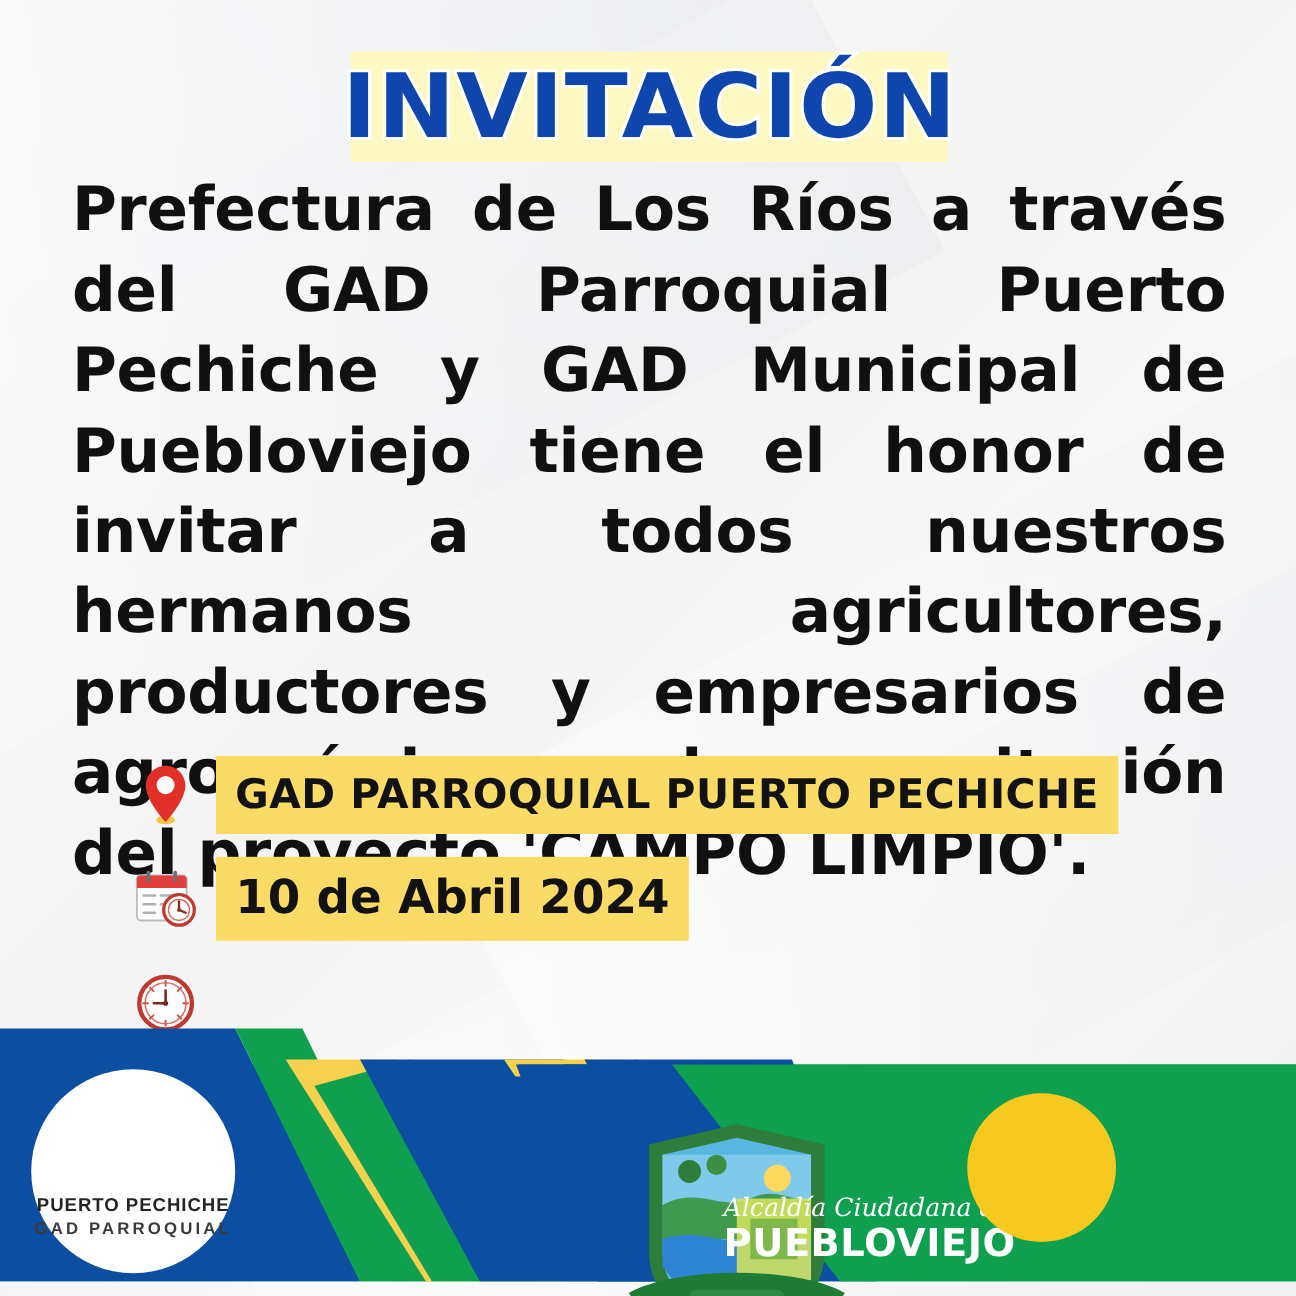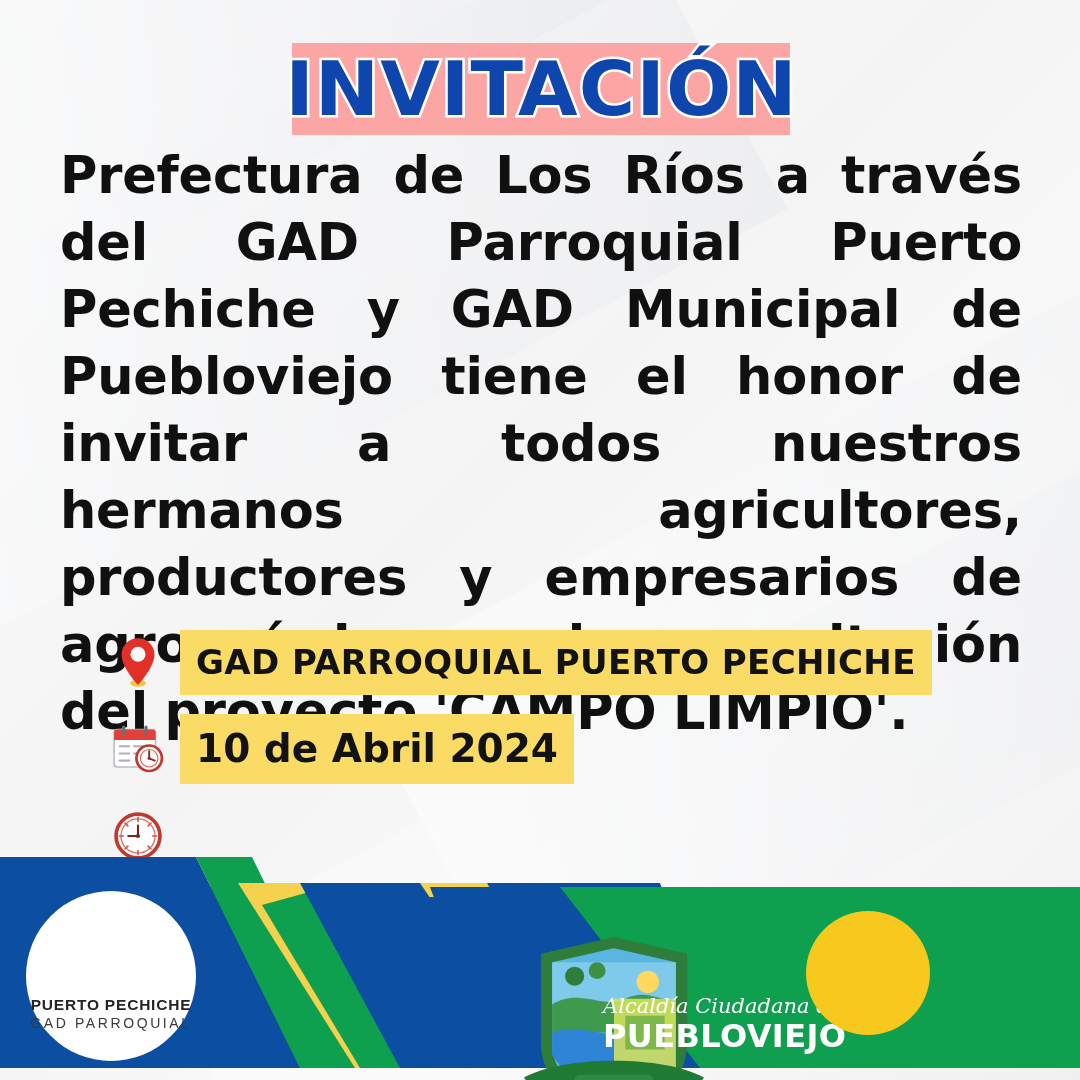--- a/index.html
+++ b/index.html
@@ -45,7 +45,7 @@
     top: 43px;
     width: 498px;
     height: 92px;
-    background: #fca5a5;
+    background: #fef9c3;
     display: flex;
     align-items: center;
     justify-content: center;

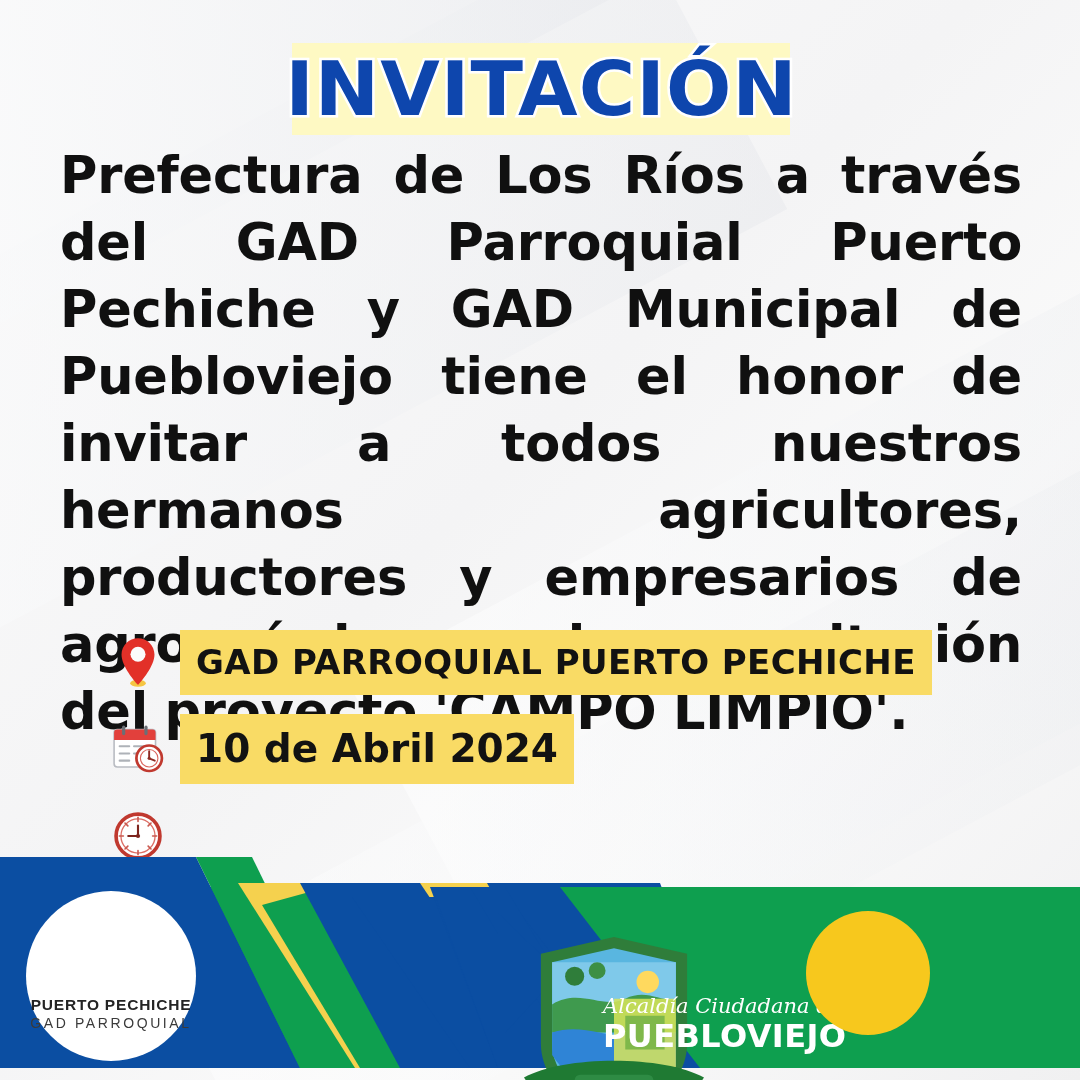--- a/index.html
+++ b/index.html
@@ -149,7 +149,7 @@
   }
   .logo-sub {
     font-family: "Liberation Sans", sans-serif;
-    font-weight: normal;
+    font-weight: bold;
     font-size: 14px;
     color: #3a3a3a;
     letter-spacing: 2.6px;

